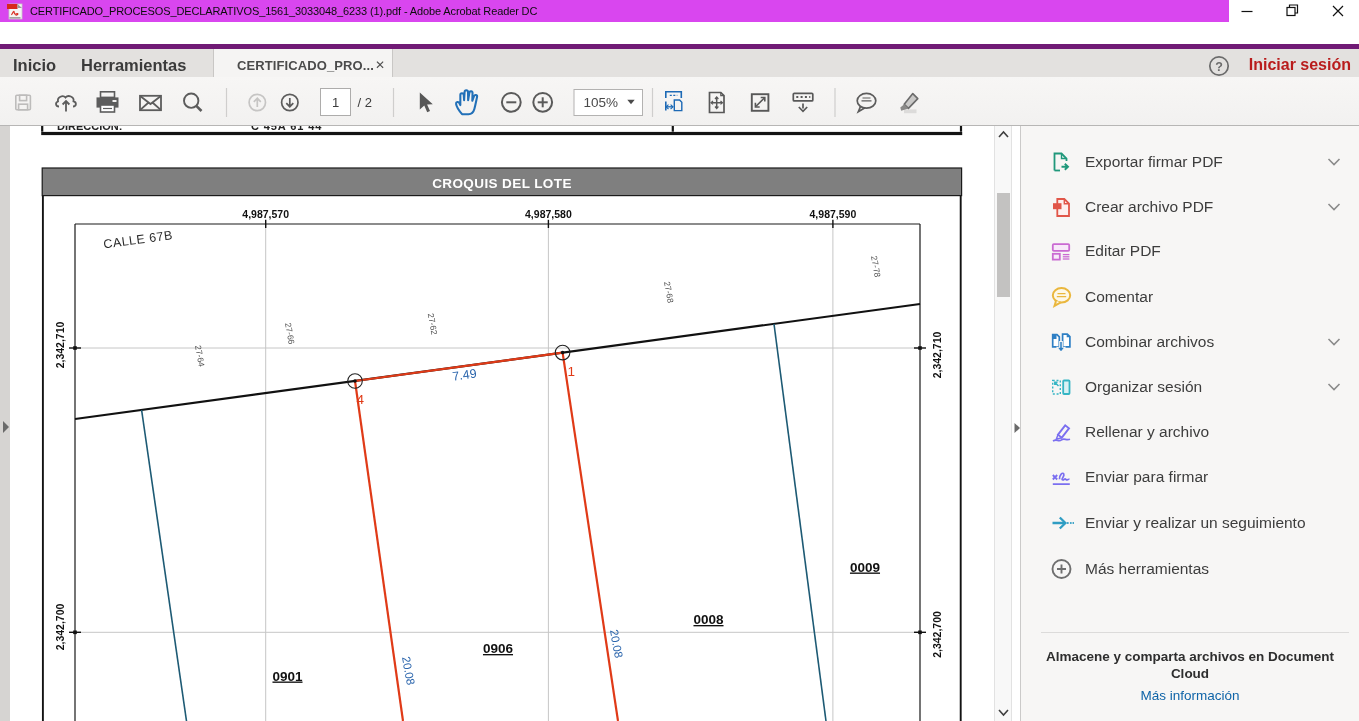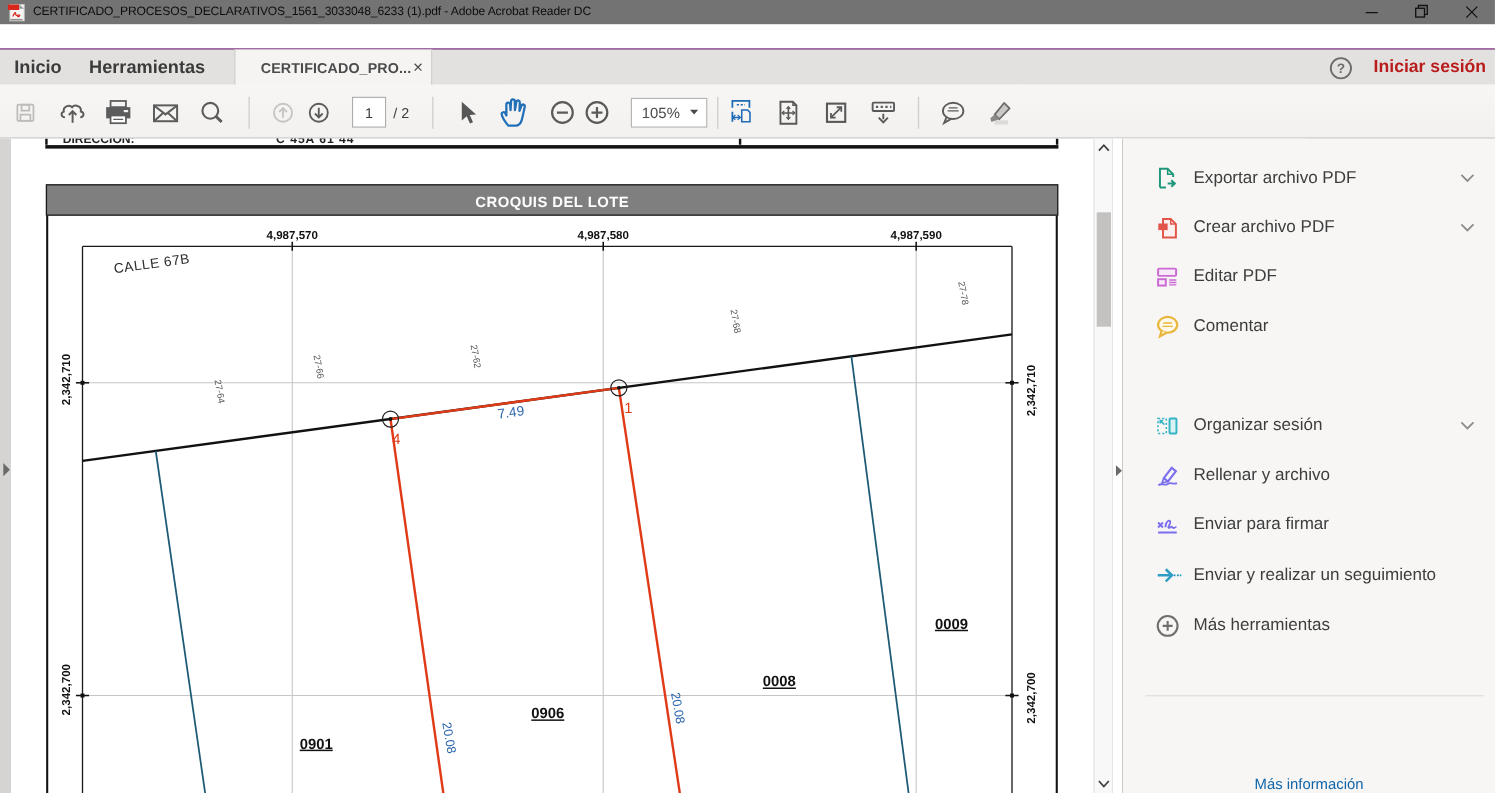--- a/index.html
+++ b/index.html
@@ -7,7 +7,7 @@
   .abs { position:absolute; }
   #win { position:relative; width:1359px; height:721px; background:#fff; }
   
-  #titlebar { left:0; top:0; width:1359px; height:22px; background:#737373; }
+  #titlebar { left:0; top:0; width:1229px; height:22px; background:#d946ef; }
   #title-text { left:30px; top:5px; font-size:11px; letter-spacing:-0.12px; color:#0d0d0d; white-space:nowrap; }
   
   #menubar { left:0; top:22px; width:1359px; height:22px; background:#fbfafa; font-size:12px; color:#1a1a1a; }

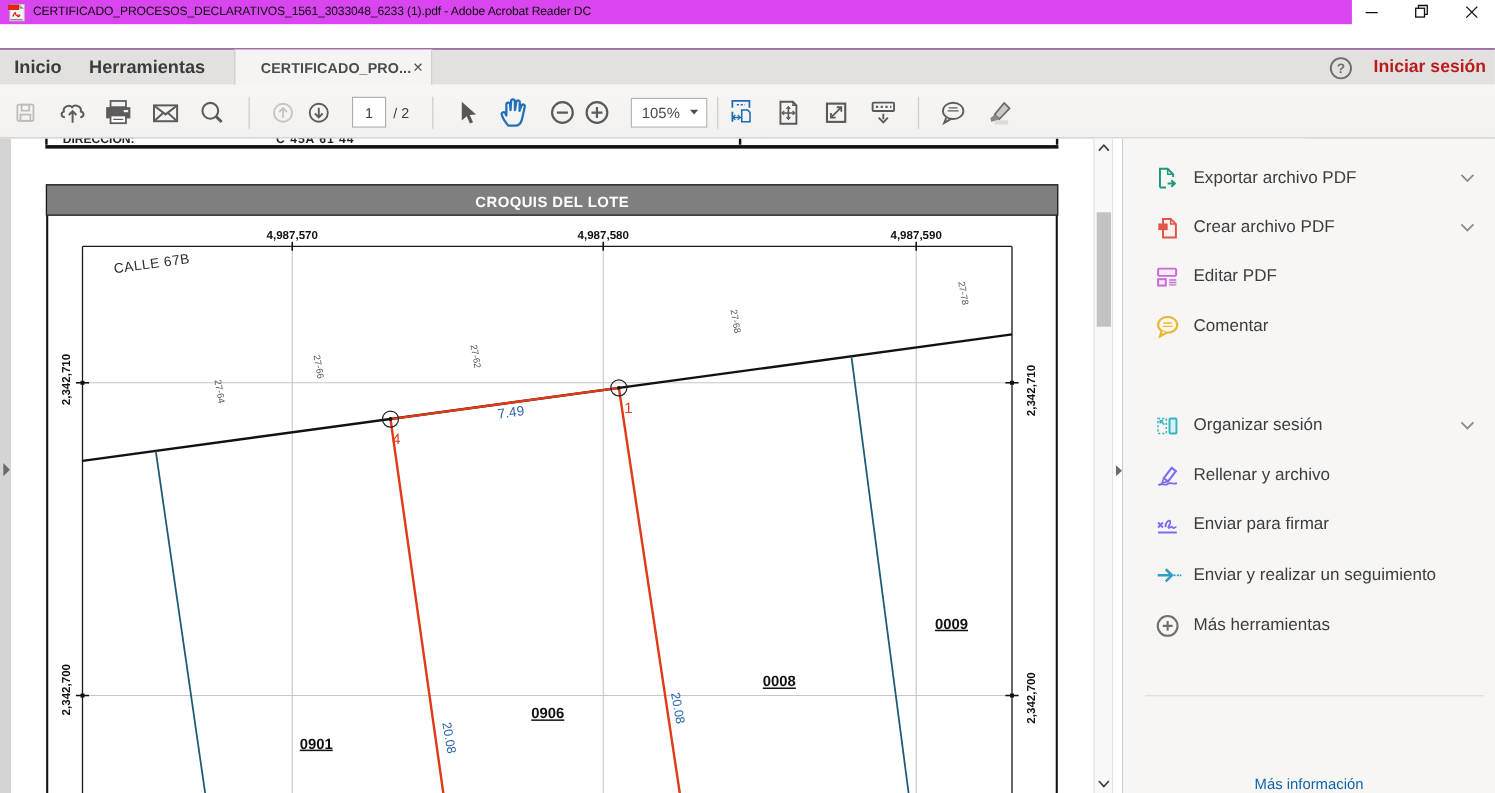--- a/index.html
+++ b/index.html
@@ -13,7 +13,7 @@
   #menubar { left:0; top:22px; width:1359px; height:22px; background:#fbfafa; font-size:12px; color:#1a1a1a; }
   #menubar span { position:absolute; top:4px; }
   
-  #tabbar { left:0; top:44px; width:1359px; height:33px; background:#e3e1df; border-top:1px solid #701a75; }
+  #tabbar { left:0; top:44px; width:1359px; height:33px; background:#e3e1df; border-top:5px solid #701a75; }
   .tabtxt { font-weight:bold; font-size:16.5px; color:#3b3b3b; }
   #tab-doc { left:213px; top:0px; width:180px; height:33px; background:#f5f4f3; border-left:1px solid #c9c7c5; border-right:1px solid #c9c7c5; }
   #tab-doc span { position:absolute; left:23px; top:9px; font-size:13px; letter-spacing:0.1px; color:#4b4b4b;font-weight:bold; }

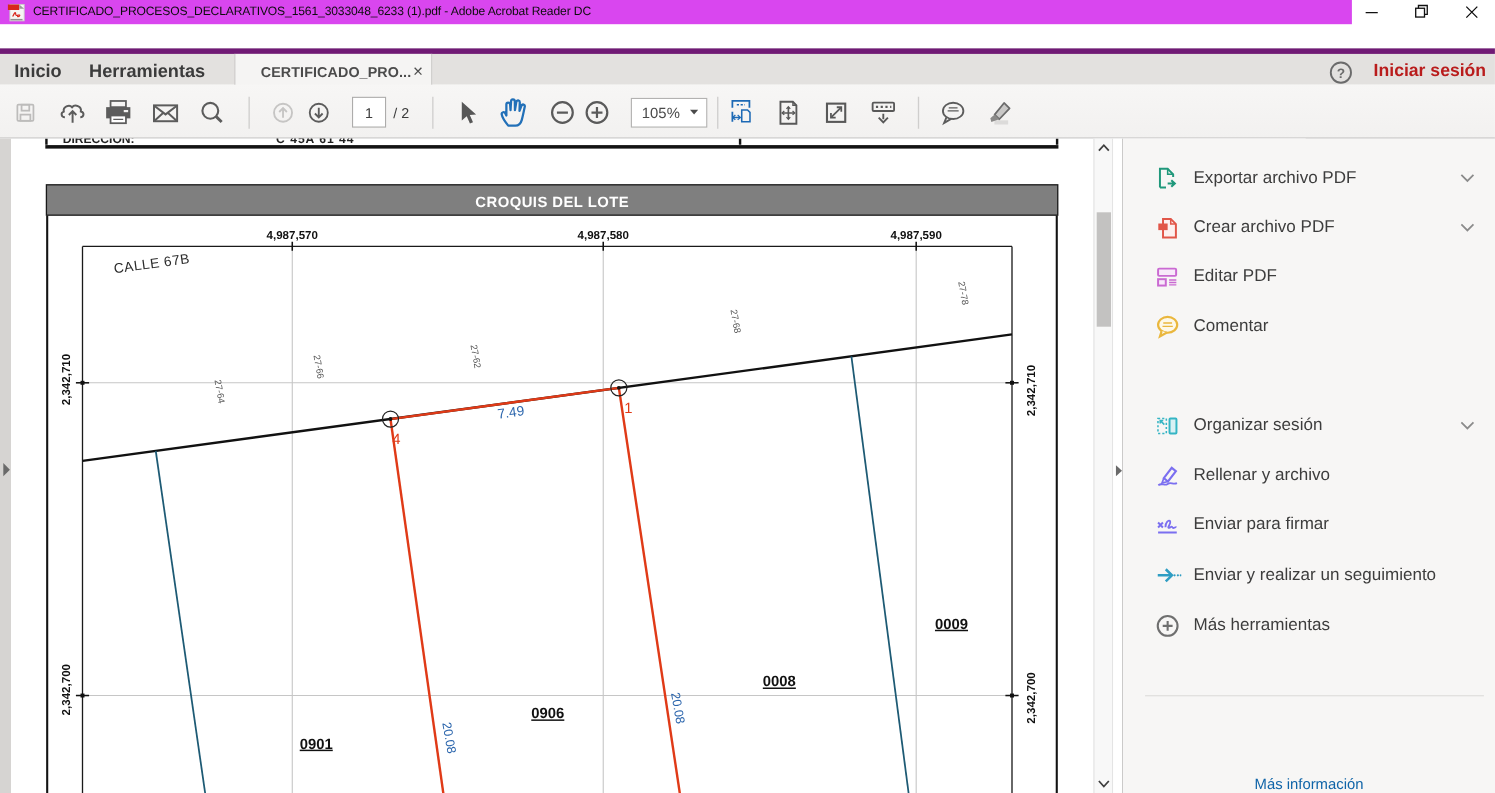--- a/index.html
+++ b/index.html
@@ -290,7 +290,7 @@
         <path d="M4.5 19.5 L10 19.5"></path>
         <path d="M11.5 15.8 L17 15.8 M14.8 12.8 L18 15.8 L14.8 18.8" stroke-width="1.9"></path>
       </svg>
-      <span class="label">Exportar archivo PDF</span>
+      <span class="label">Exportar firmar PDF</span>
       <svg class="chev" width="14" height="9" viewBox="0 0 14 9">
           <path d="M1.5 1.5 L7 7 L12.5 1.5" fill="none" stroke="#8b8b8b" stroke-width="1.6"></path>
         </svg>

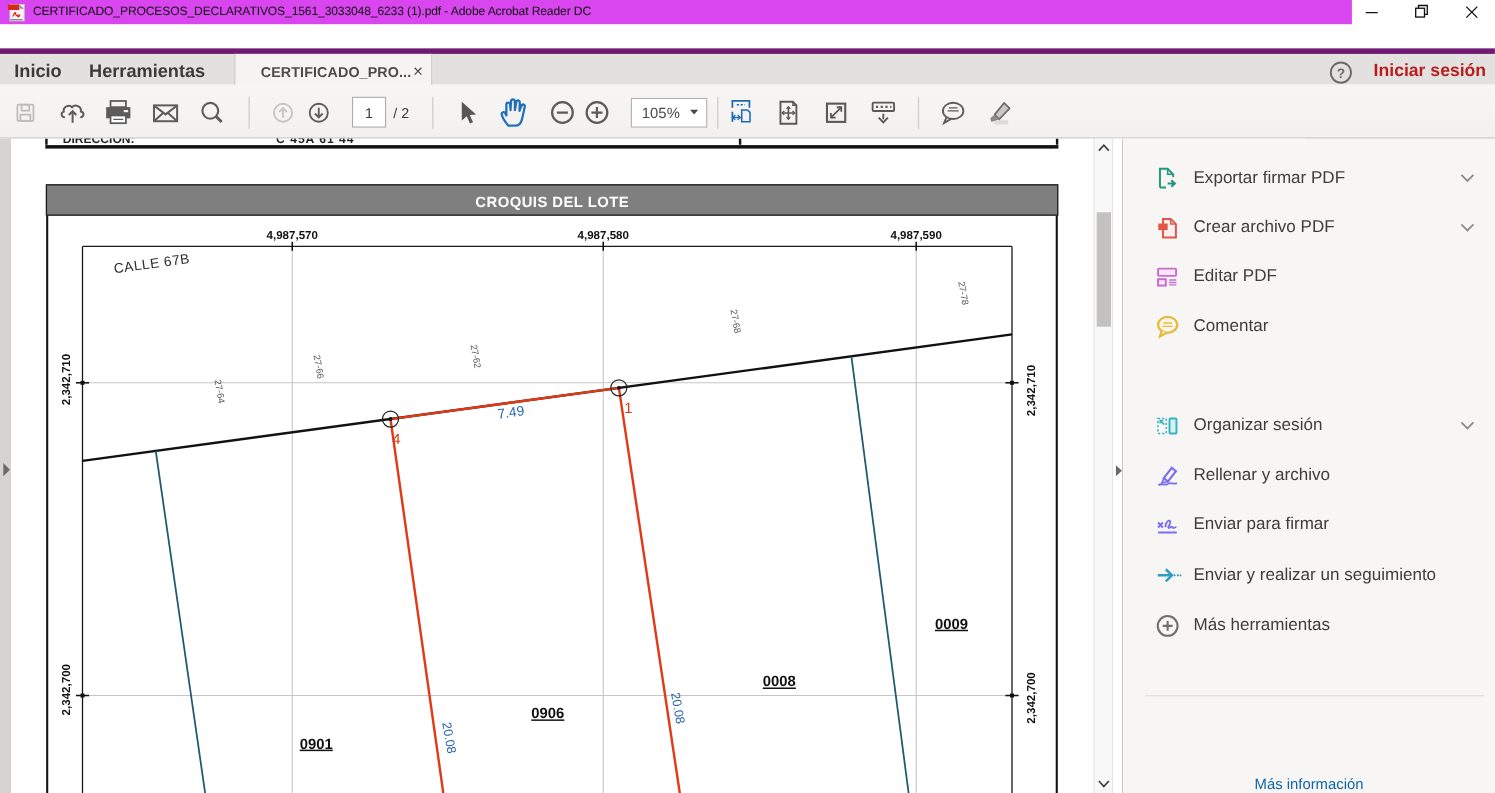--- a/index.html
+++ b/index.html
@@ -329,6 +329,19 @@
       </svg>
       <span class="label">Comentar</span>
     </div>
+    <div class="pitem" style="top:193.5px">
+      <svg class="icon" width="23" height="23" viewBox="0 0 23 23" fill="none" stroke="#2e7fc4" stroke-width="1.7">
+        <path d="M2.7 4.2 L7 4.2 L9.3 6.4 L9.3 16.3 L2.7 16.3 Z" fill="#fff"></path>
+        <path d="M2.7 4.2 L6.5 4.2 L6.5 8.5 L2.7 8.5 Z" fill="#2e7fc4" stroke="none"></path>
+        <path d="M12.6 3.6 L17.3 3.6 L19.9 6.2 L19.9 16.3 L12.6 16.3 Z" fill="#fff"></path>
+        <path d="M17.3 3.6 L17.3 6.2 L19.9 6.2" stroke-width="1.2"></path>
+        <path d="M9.7 11 L12.3 11 L12.3 16.8 L15 16.8 L11 21.5 L7 16.8 L9.7 16.8 Z" fill="#2e7fc4" stroke="#f7f6f5" stroke-width="1.1"></path>
+      </svg>
+      <span class="label">Combinar archivos</span>
+      <svg class="chev" width="14" height="9" viewBox="0 0 14 9">
+          <path d="M1.5 1.5 L7 7 L12.5 1.5" fill="none" stroke="#8b8b8b" stroke-width="1.6"></path>
+        </svg>
+    </div>
     <div class="pitem" style="top:238px">
       <svg class="icon" width="22" height="22" viewBox="0 0 22 22" fill="none" stroke="#35b5c4">
         <rect x="2.7" y="4.5" width="7.6" height="13.5" stroke-width="1.4" stroke-dasharray="2 1.8"></rect>

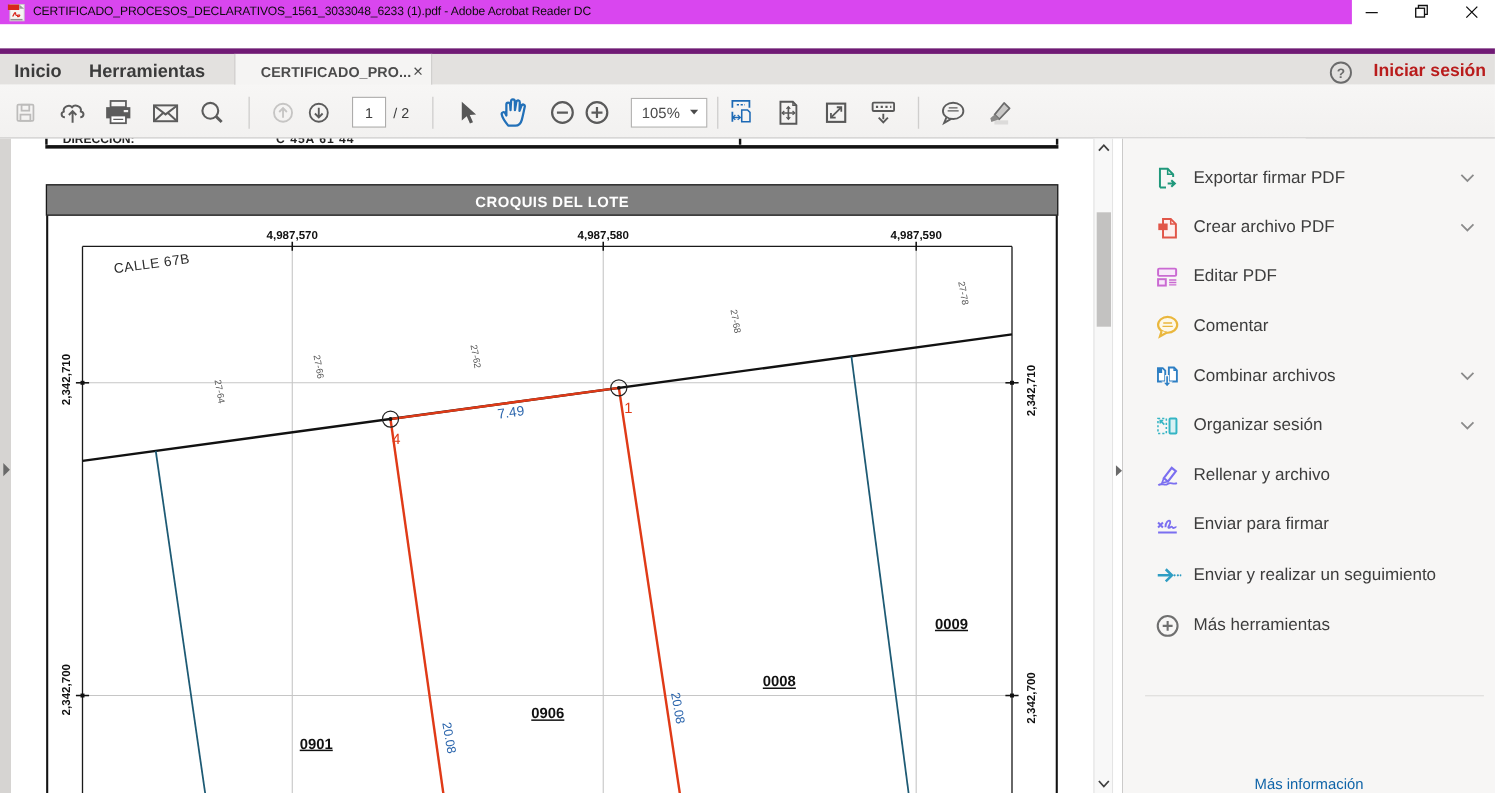--- a/index.html
+++ b/index.html
@@ -387,6 +387,7 @@
       <span class="label">Más herramientas</span>
     </div>
     <div id="psep"></div>
+    <div id="ptext">Almacene y comparta archivos en Document Cloud</div>
     <div id="plink">Más información</div>
   </div>
 </div>

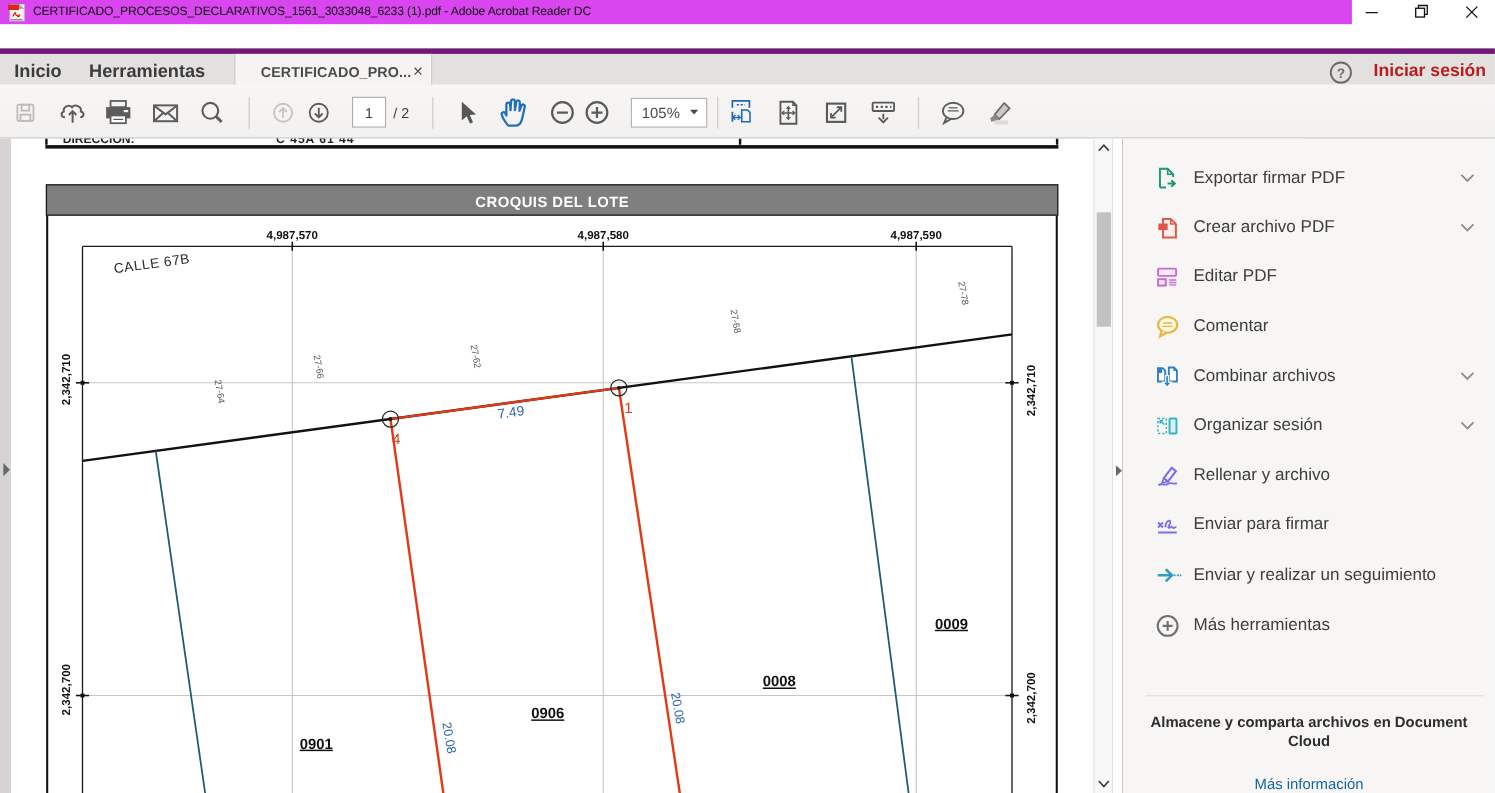--- a/index.html
+++ b/index.html
@@ -35,7 +35,7 @@
   .pitem svg.chev { position:absolute; left:306px; top:50%; transform:translateY(-50%); }
   #psep { position:absolute; left:20px; top:506px; width:308px; height:1px; background:#dcdbda; }
   #ptext { position:absolute; left:20px; top:522px; width:298px; text-align:center; font-weight:bold; font-size:13.5px; color:#2e2e2e; line-height:17px; }
-  #plink { position:absolute; left:20px; top:562px; width:298px; text-align:center; font-size:13.5px; color:#0f64a8;margin-top:17px; }
+  #plink { position:absolute; left:20px; top:562px; width:298px; text-align:center; font-size:13.5px; color:#0f64a8; }
 </style>
 </head>
 <body>

